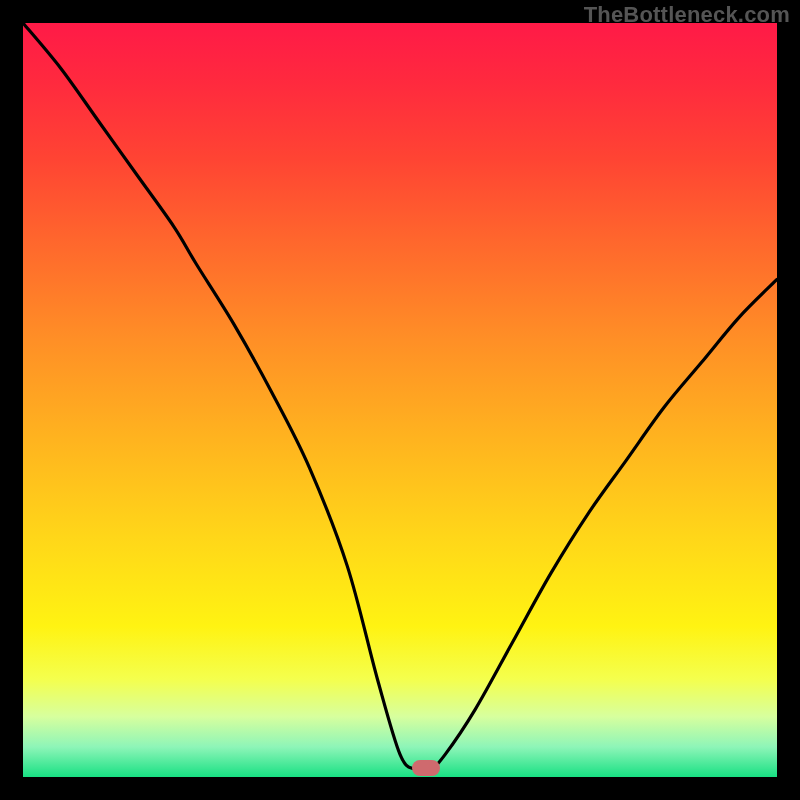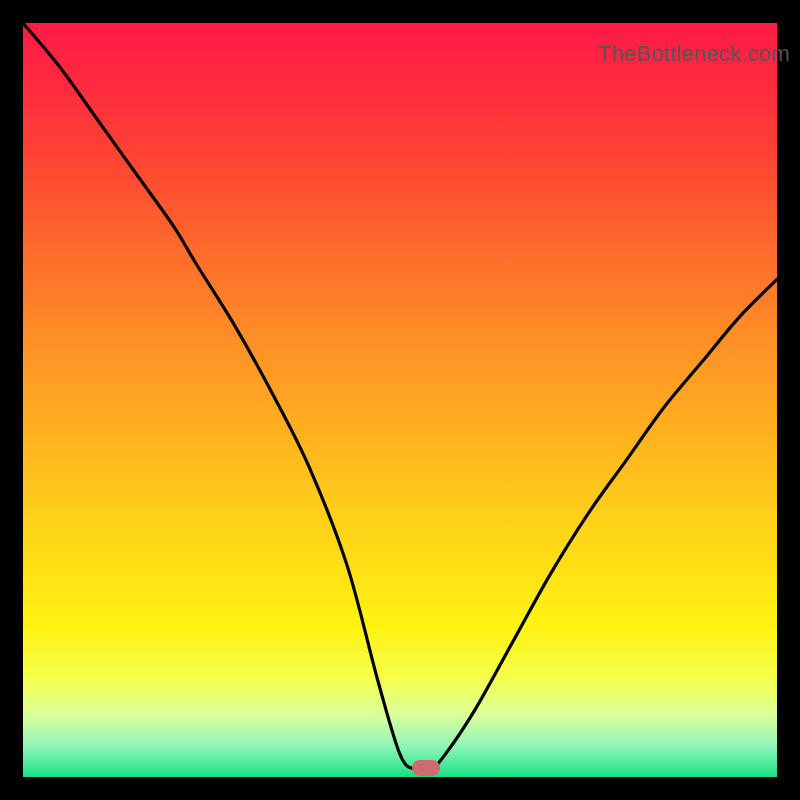--- a/index.html
+++ b/index.html
@@ -23,10 +23,9 @@
     right: 10px;
     color: #555;
     font-size: 22px;
-    font-weight: 400;
+    font-weight: 700;
     letter-spacing: 0.2px;
     z-index: 10;
-    margin-top: 39px;
   }
   .plot-area {
     position: absolute;

